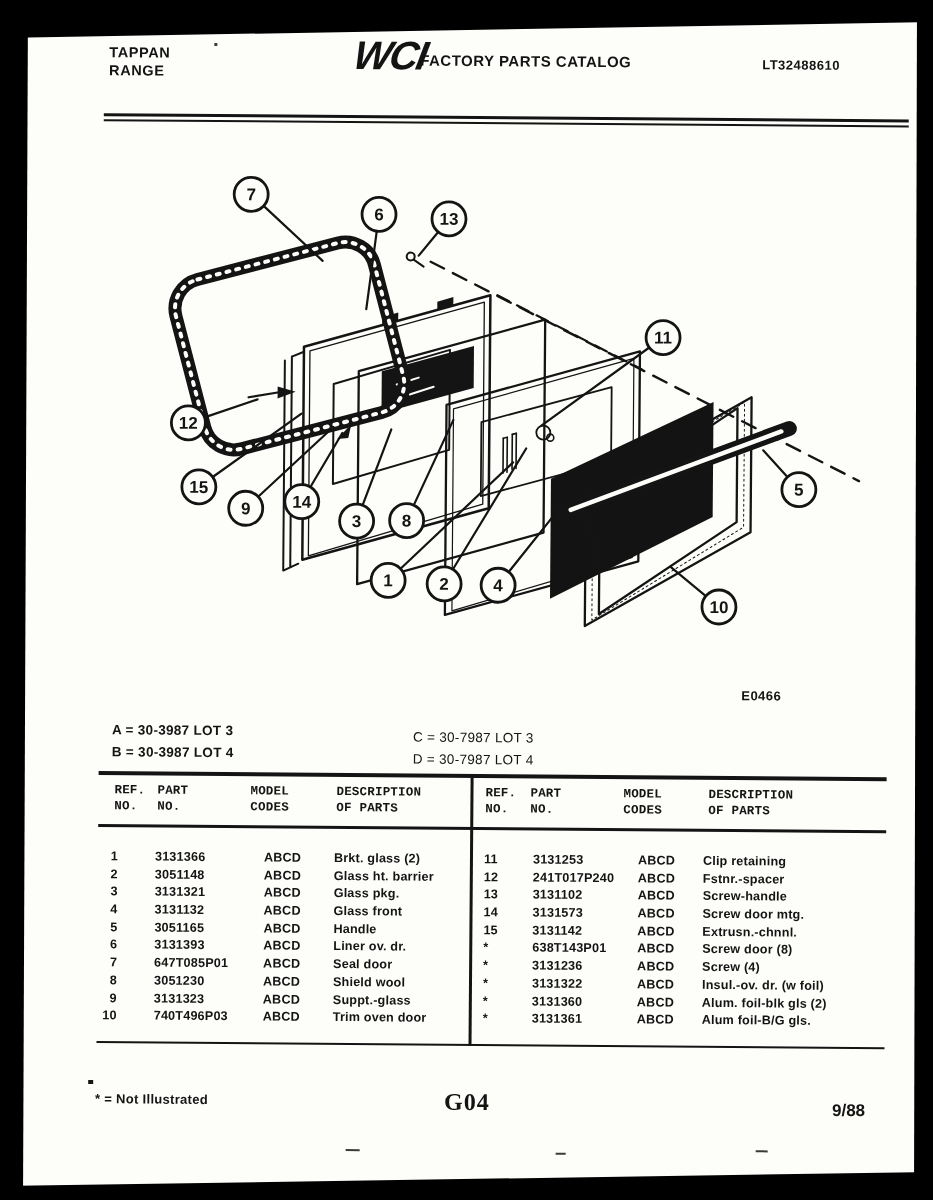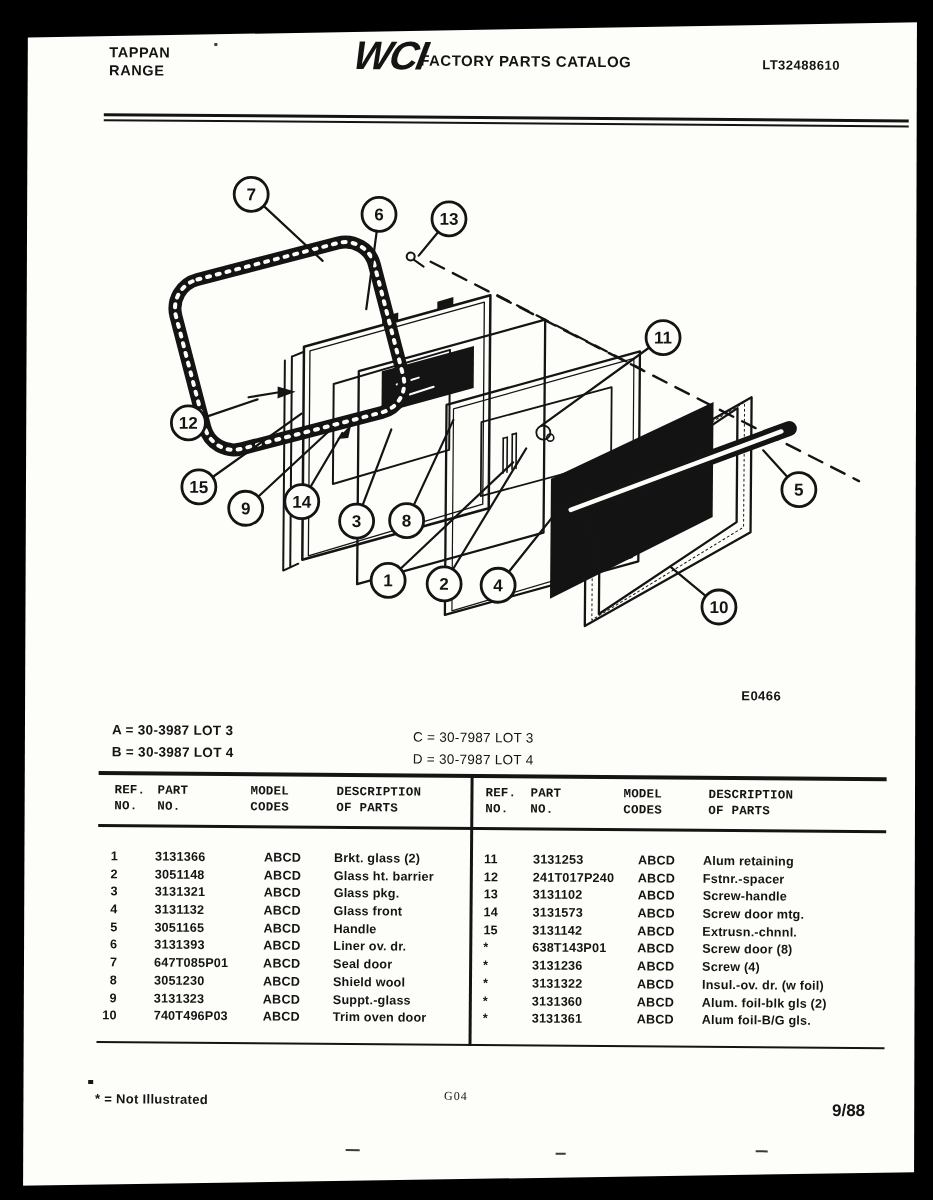--- a/index.html
+++ b/index.html
@@ -332,7 +332,7 @@
           <span class="c-ref">11</span>
           <span class="c-part">3131253</span>
           <span class="c-codes">ABCD</span>
-          <span class="c-desc">Alum retaining</span>
+          <span class="c-desc">Clip retaining</span>
         </div>
         <div class="t-row">
           <span class="c-ref">12</span>

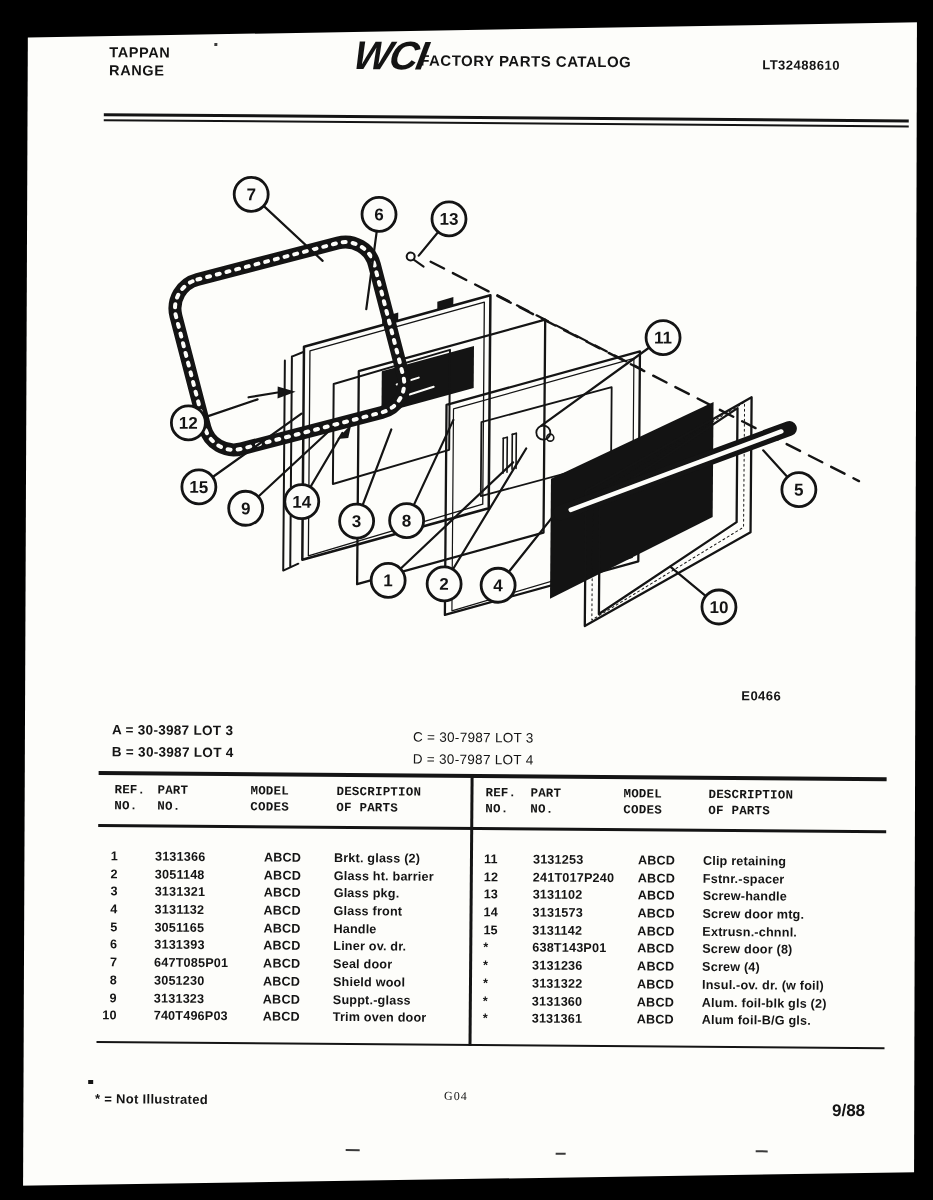--- a/index.html
+++ b/index.html
@@ -43,7 +43,7 @@
   
   #footnote-square{left:92px;top:1083px;width:5px;height:4px;background:#141414;}
   #footnote{left:99px;top:1094px;font-size:13px;font-weight:700;letter-spacing:.3px;}
-  #page-code{left:448px;top:1089px;font-size:12px;font-weight:400;font-family:"Liberation Serif",serif;letter-spacing:1px;}
+  #page-code{left:448px;top:1089px;font-size:24px;font-weight:700;font-family:"Liberation Serif",serif;letter-spacing:1px;}
   #issue-date{left:836px;top:1098px;font-size:17px;font-weight:700;}
   .speck{position:absolute;background:#3a3a3a;}
 </style>

